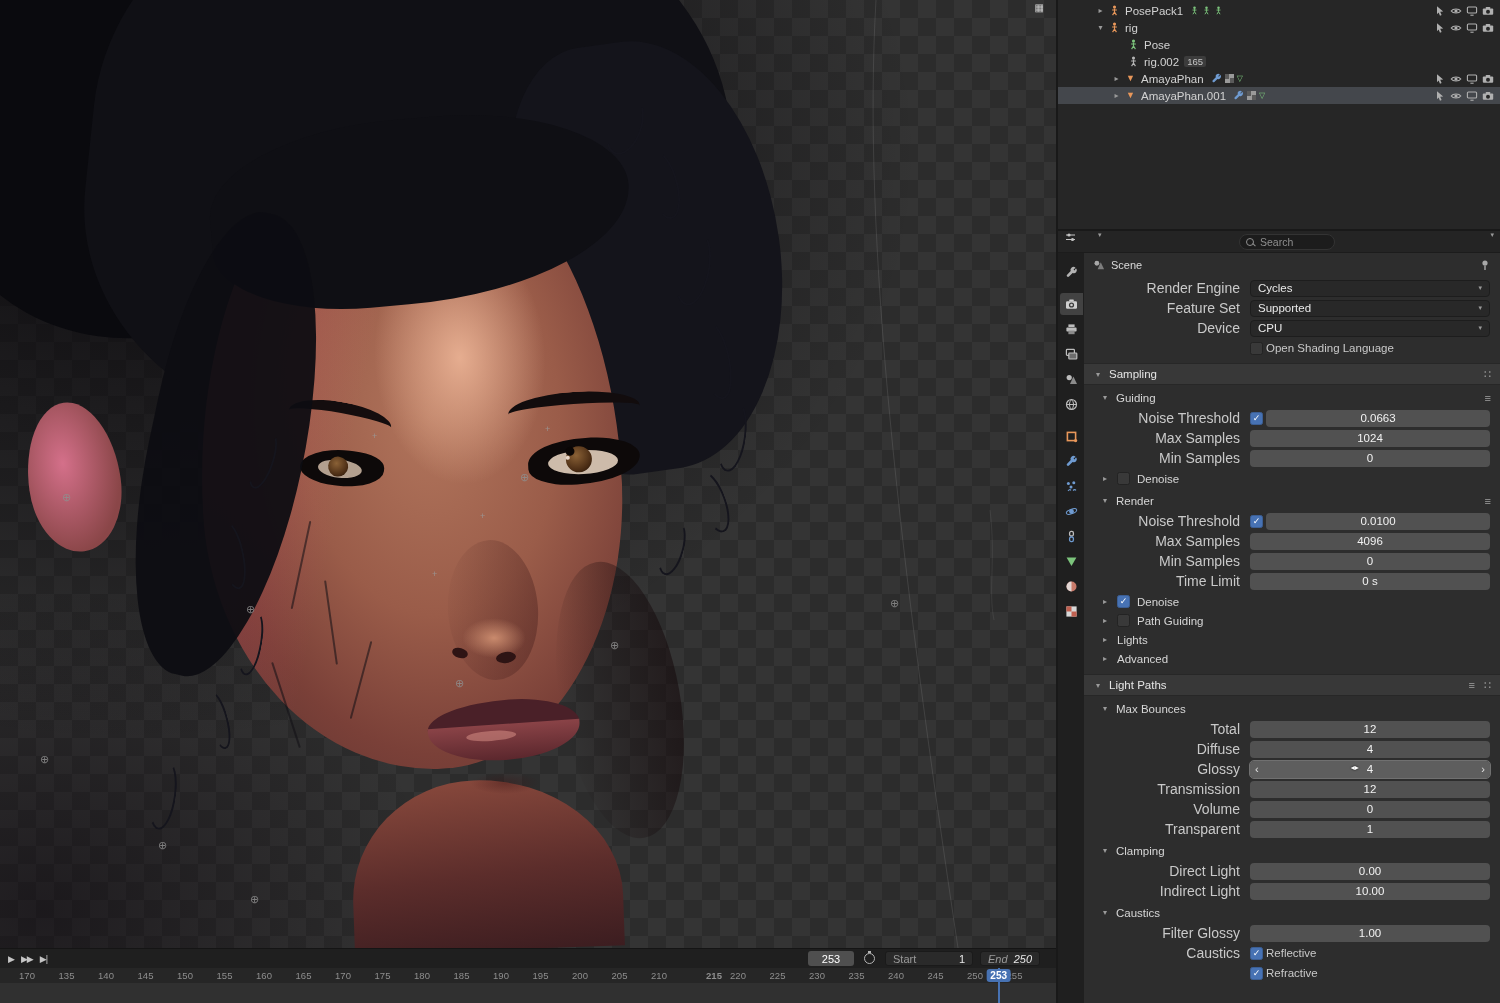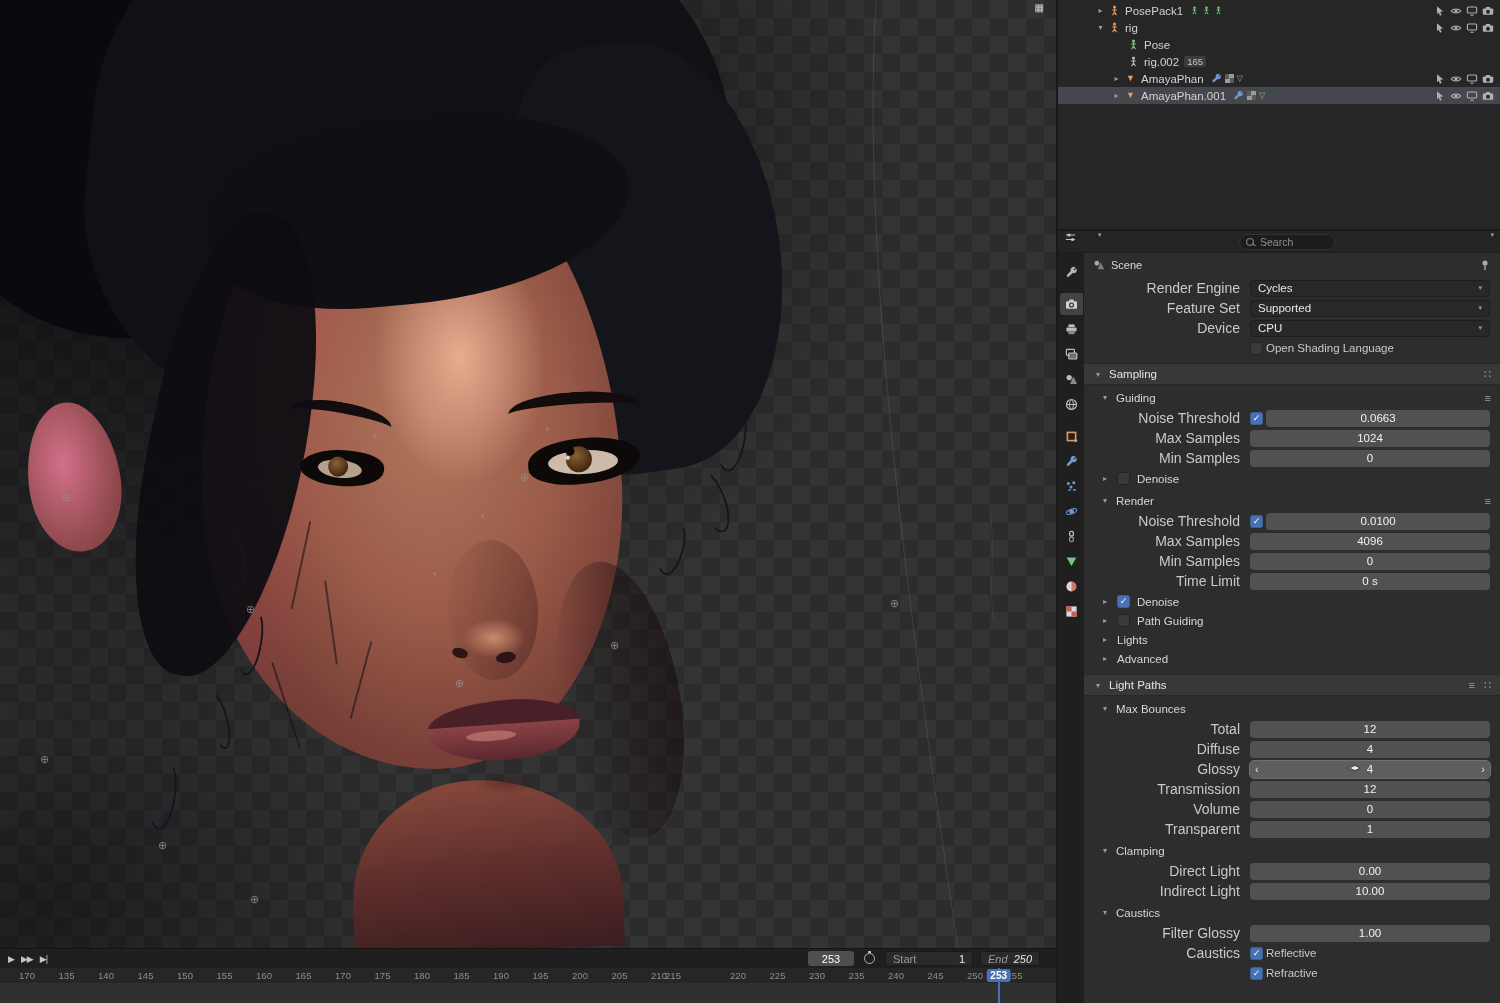--- a/index.html
+++ b/index.html
@@ -270,7 +270,7 @@
       <span class="tick" style="left: 580px;">200</span>
       <span class="tick" style="left: 619.5px;">205</span>
       <span class="tick" style="left: 659px;">210</span>
-      <span class="tick" style="left: 673px;">215</span>
+      <span class="tick" style="left: 714px; font-weight: bold;">215</span>
       <span class="tick" style="left: 738px;">220</span>
       <span class="tick" style="left: 777.5px;">225</span>
       <span class="tick" style="left: 817px;">230</span>

